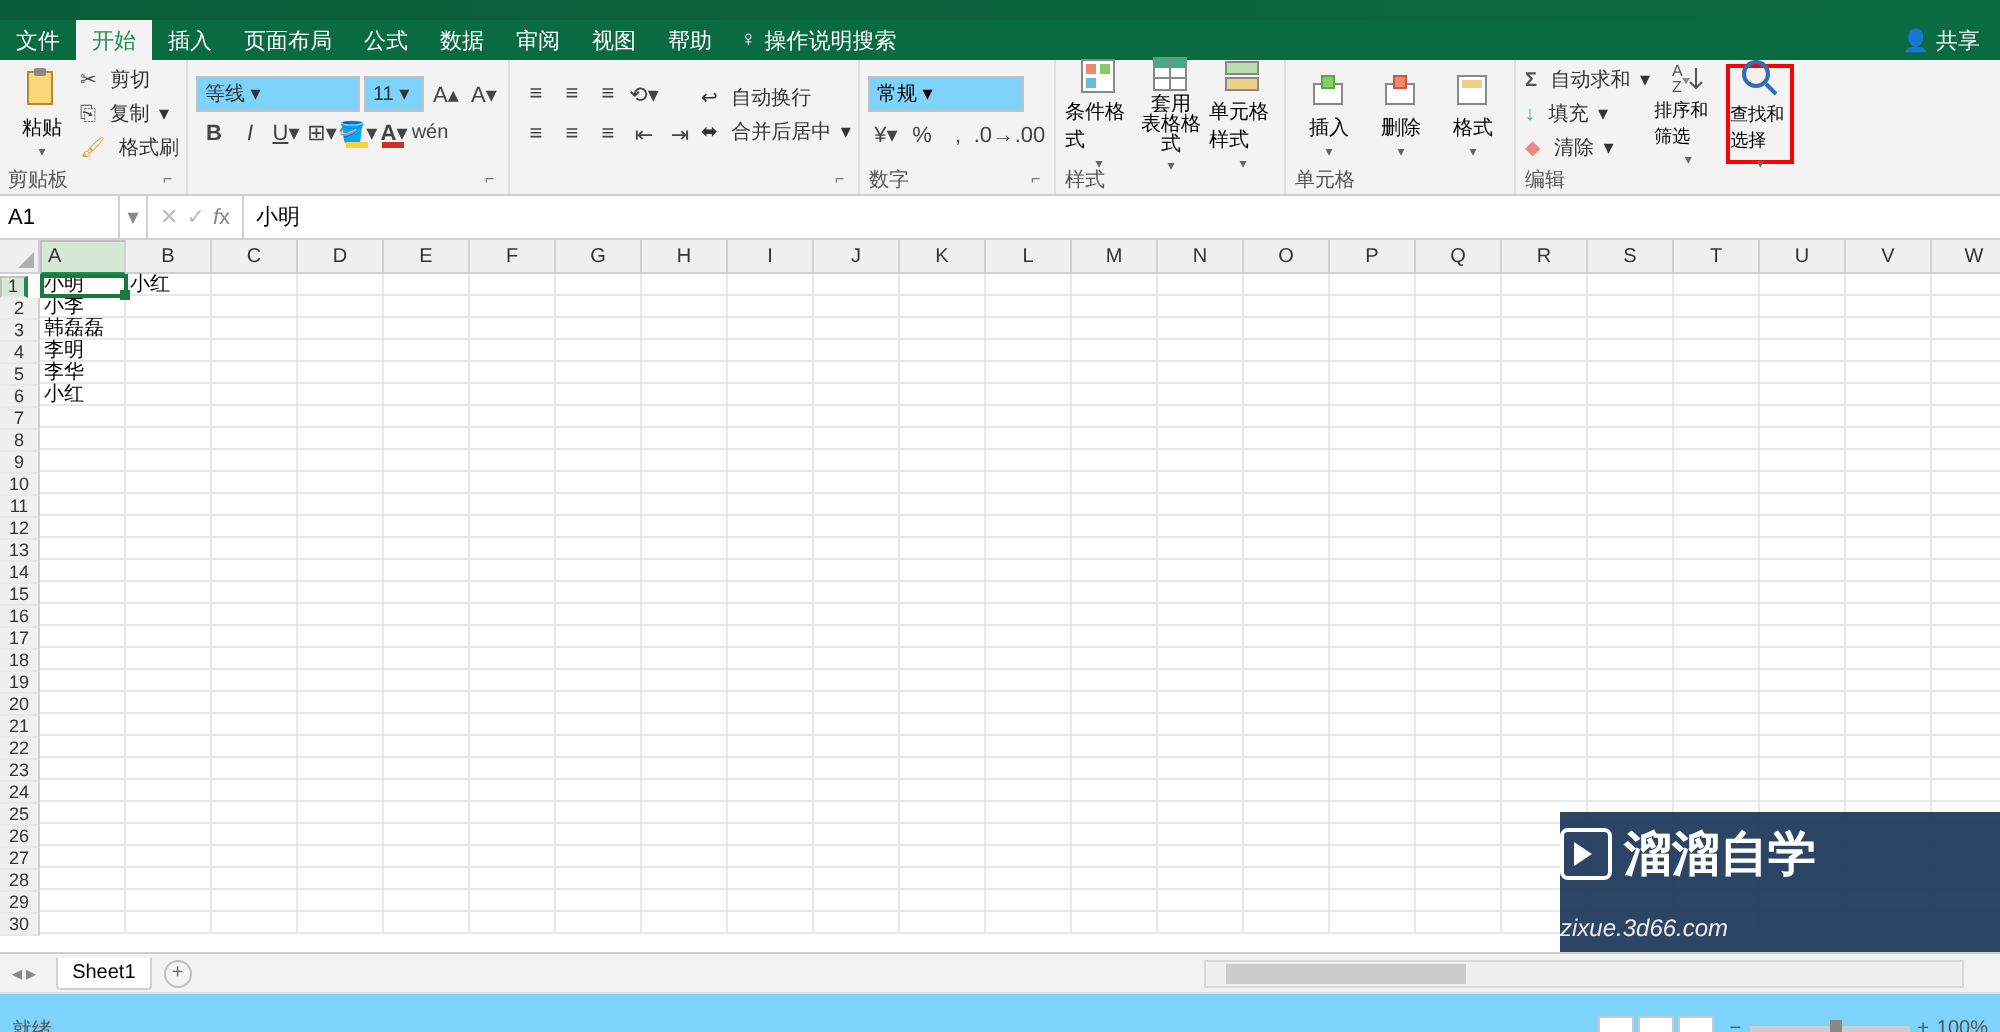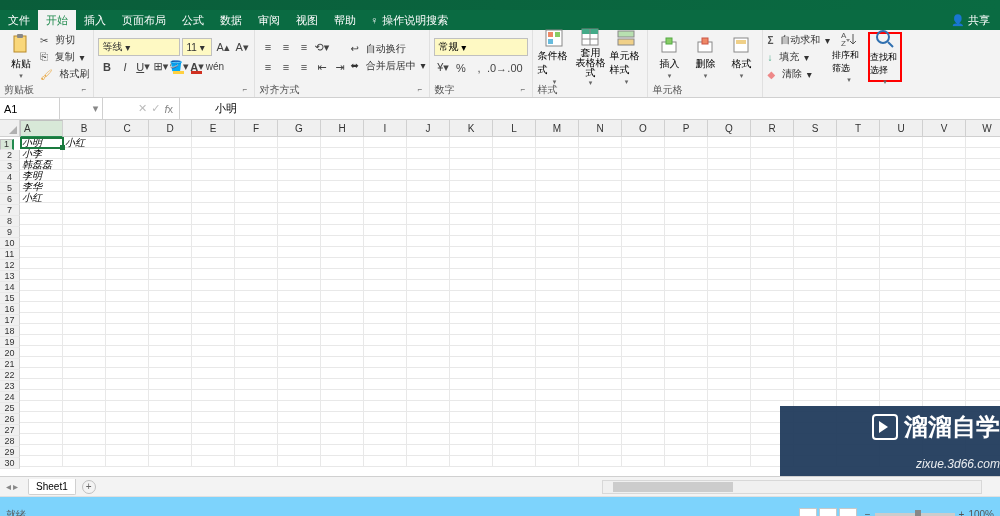--- a/index.html
+++ b/index.html
@@ -24,7 +24,7 @@
 .bigbtn .ico { width: 22px; height: 22px; display: flex; align-items: center; justify-content: center; }
 .stack { display: flex; flex-direction: column; gap: 1px; justify-content: center; height: 50px; }
 .stack-row { display: flex; align-items: center; gap: 2px; font-size: 10px; color: #333; height: 16px; white-space: nowrap;}
-.sel { border: 1px solid #c0c0c0; background: #fef9c3; font-size: 10px; height: 18px; display: inline-flex; align-items: center; padding: 0 3px; }
+.sel { border: 1px solid #c0c0c0; background: #7dd3fc; font-size: 10px; height: 18px; display: inline-flex; align-items: center; padding: 0 3px; }
 .btnrow { display: flex; gap: 1px; }
 .sq { width: 17px; height: 17px; border: 1px solid transparent; display: inline-flex; align-items: center; justify-content: center; font-size: 11px; color: #444; cursor: pointer; }
 .dlg-launcher { position: absolute; bottom: 2px; right: 2px; width: 10px; height: 10px; font-size: 8px; color: #777; }

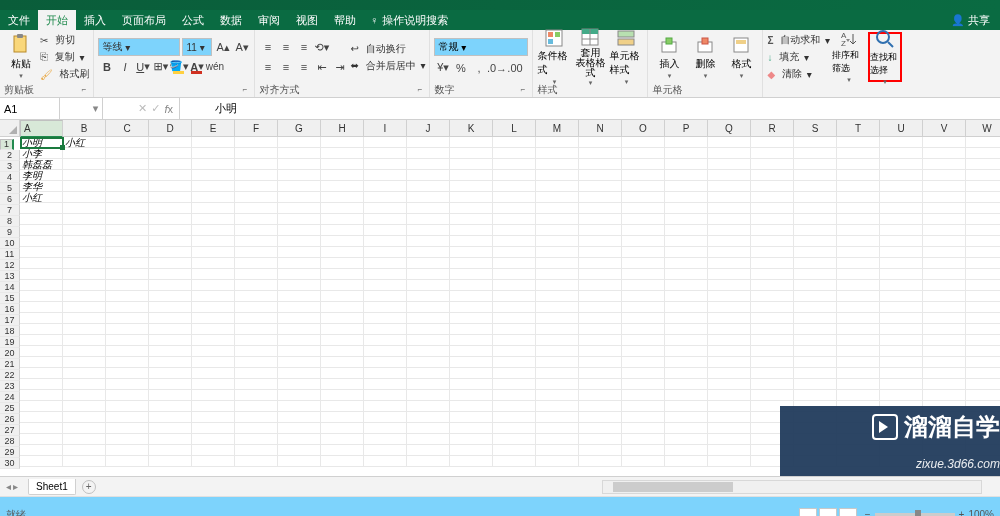--- a/index.html
+++ b/index.html
@@ -183,7 +183,7 @@
   <div class="group">
     <div class="group-body">
       <div class="stack" style="gap:3px">
-        <span class="sel" style="width:94px"><span>常规</span>&nbsp;▾</span>
+        <span class="sel" style="width:78px"><span>常规</span>&nbsp;▾</span>
         <div class="btnrow">
           <span class="sq">¥▾</span>
           <span class="sq">%</span>

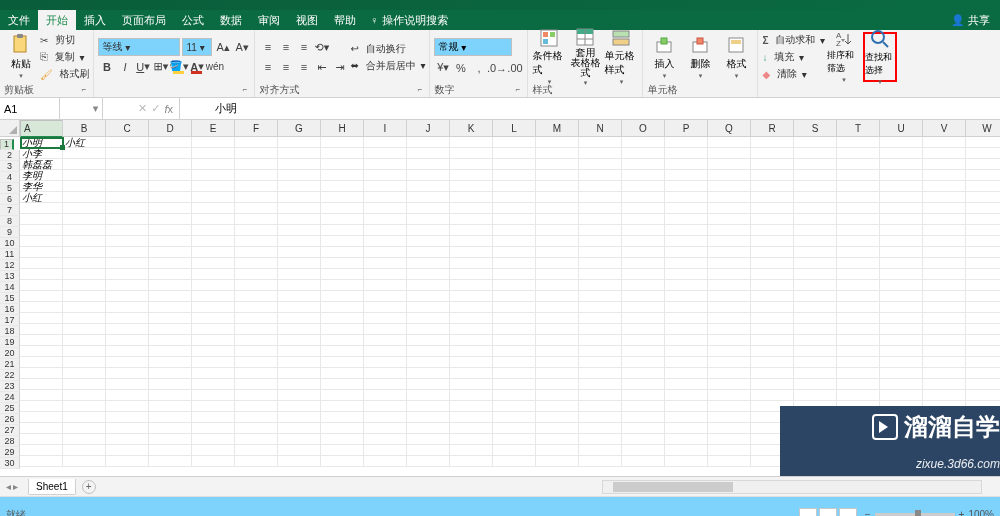--- a/index.html
+++ b/index.html
@@ -176,7 +176,6 @@
         <div class="stack-row"><span>⬌</span>&nbsp;<span>合并后居中</span>&nbsp;▾</div>
       </div>
     </div>
-    <div class="group-label">对齐方式</div>
     <div class="dlg-launcher">⌐</div>
   </div>
 

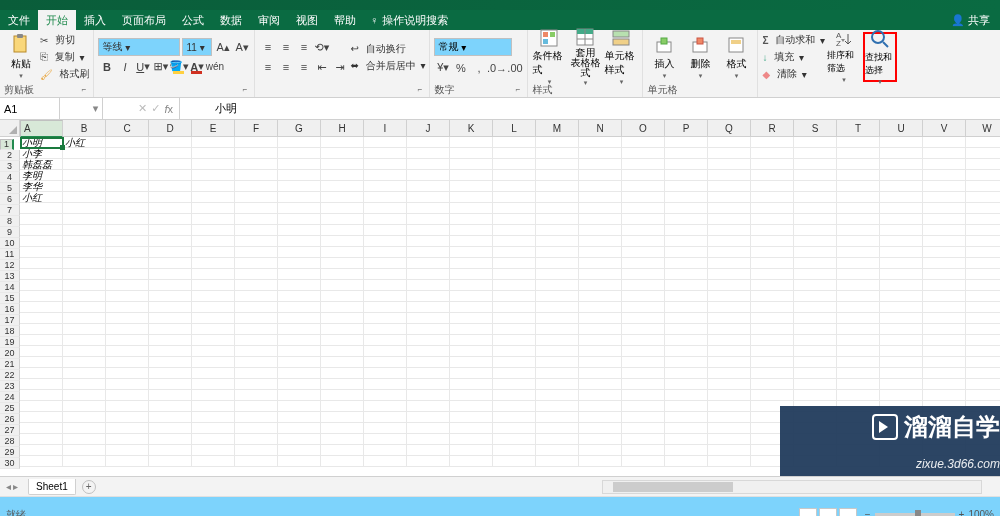--- a/index.html
+++ b/index.html
@@ -303,6 +303,7 @@
           <span style="font-size:7px;color:#666">▾</span>
       </div>
     </div>
+    <div class="group-label">编辑</div>
   </div>
 </div>
 

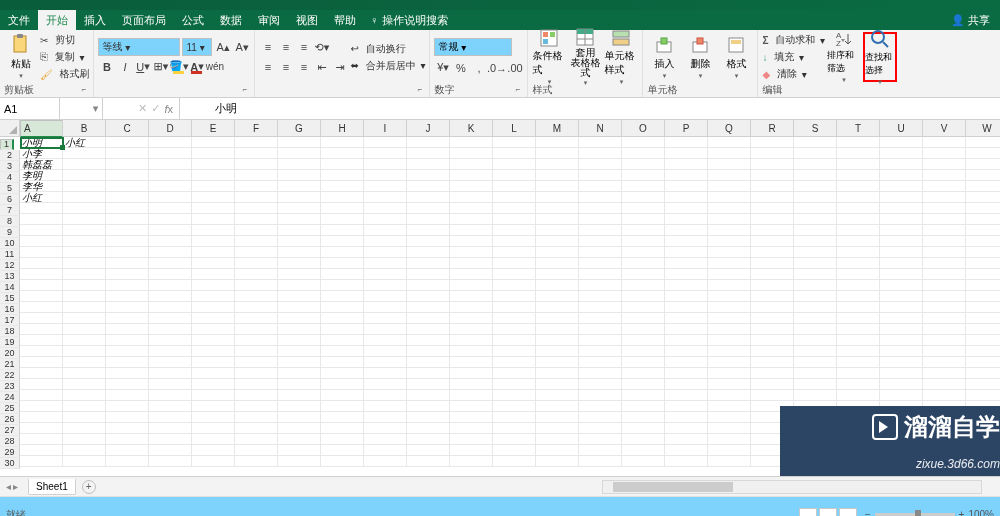--- a/index.html
+++ b/index.html
@@ -31,7 +31,7 @@
 .highlight-red { border: 2px solid #ff0000; }
 
 
-.fbar { height: 22px; border-bottom: 1px solid #d0d0d0; display: flex; align-items: center; font-size: 11px; background: #fff; gap: 29px;}
+.fbar { height: 22px; border-bottom: 1px solid #d0d0d0; display: flex; align-items: center; font-size: 11px; background: #fff;}
 .namebox { width: 60px; border-right: 1px solid #d0d0d0; padding: 0 4px; height: 100%; display: flex; align-items: center; }
 .namebox-dd { width: 14px; border-right: 1px solid #d0d0d0; text-align: center; color: #888; height: 100%; display: flex; align-items: center; justify-content: center;}
 .fx-btns { display: flex; align-items: center; gap: 4px; padding: 0 6px; border-right: 1px solid #d0d0d0; height: 100%; color: #888; }

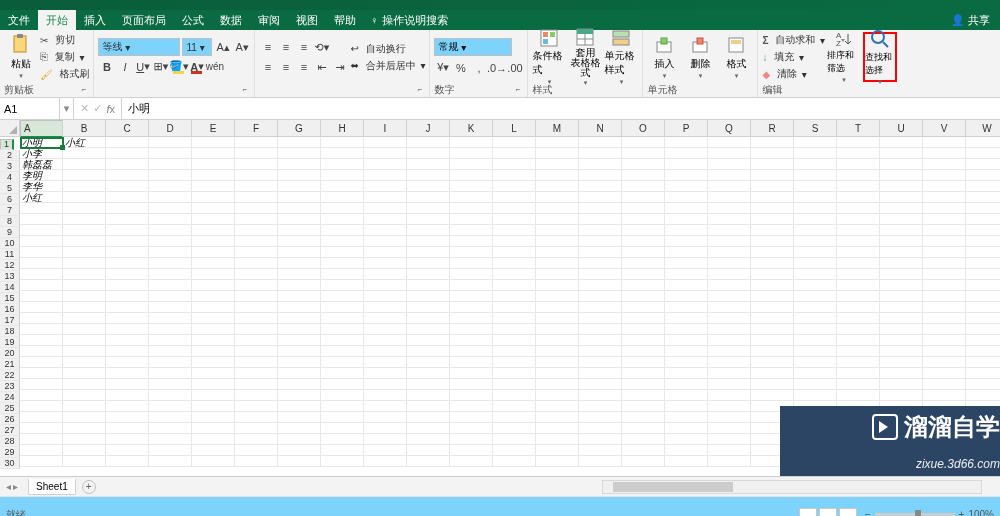--- a/index.html
+++ b/index.html
@@ -48,7 +48,7 @@
 .rowh { height: 11px; background: #f0f0f0; border-right: 1px solid #d0d0d0; border-bottom: 1px solid #e8e8e8; text-align: center; font-size: 9px; color: #333; line-height: 11px; }
 .rowh.sel { background: #d8e8d8; border-right: 2px solid #228b4f; }
 .cells { position: absolute; left: 20px; top: 17px; right: 0; bottom: 0; }
-.cellrow { display: flex; height: 11px; font-style: italic; }
+.cellrow { display: flex; height: 11px; }
 .cell { width: 43px; border-right: 1px solid #e8e8e8; border-bottom: 1px solid #e8e8e8; font-size: 10px; padding: 0 2px; line-height: 11px; white-space: nowrap; flex-shrink: 0; }
 .active-cell { position: absolute; border: 2px solid #1a7a3e; width: 44px; height: 12px; pointer-events: none; }
 .active-cell::after { content: ""; position: absolute; right: -3px; bottom: -3px; width: 5px; height: 5px; background: #1a7a3e; }

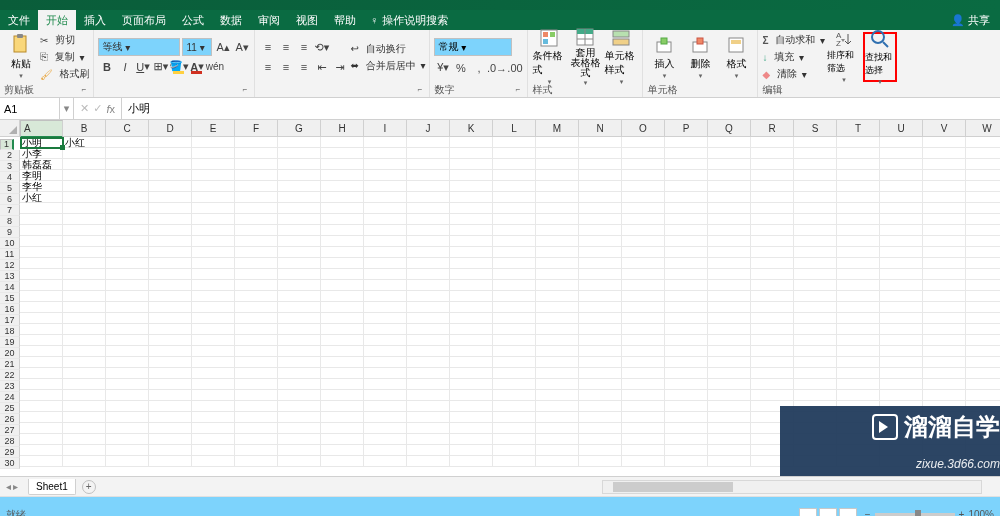--- a/index.html
+++ b/index.html
@@ -70,7 +70,7 @@
 .zoomslider::after { content: ""; position: absolute; left: 50%; top: -3px; width: 6px; height: 10px; background: #888; }
 
 
-.watermark { position: absolute; right: 0; bottom: 40px; width: 220px; height: 70px; background: rgba(33,59,92,0.95); color: #fff; display: flex; align-items: flex-end; justify-content: center; flex-direction: column; gap: 14px; }
+.watermark { position: absolute; right: 0; bottom: 40px; width: 220px; height: 70px; background: rgba(33,59,92,0.95); color: #fff; display: flex; align-items: flex-start; justify-content: center; flex-direction: column; gap: 14px; }
 .wm-top { font-size: 24px; font-weight: bold; display: flex; align-items: center; gap: 6px;}
 .wm-bot { font-size: 12px; opacity: 0.9; font-style: italic; }
 .play { width: 26px; height: 26px; border: 2px solid #fff; border-radius: 4px; display: inline-flex; align-items: center; justify-content: center; }

